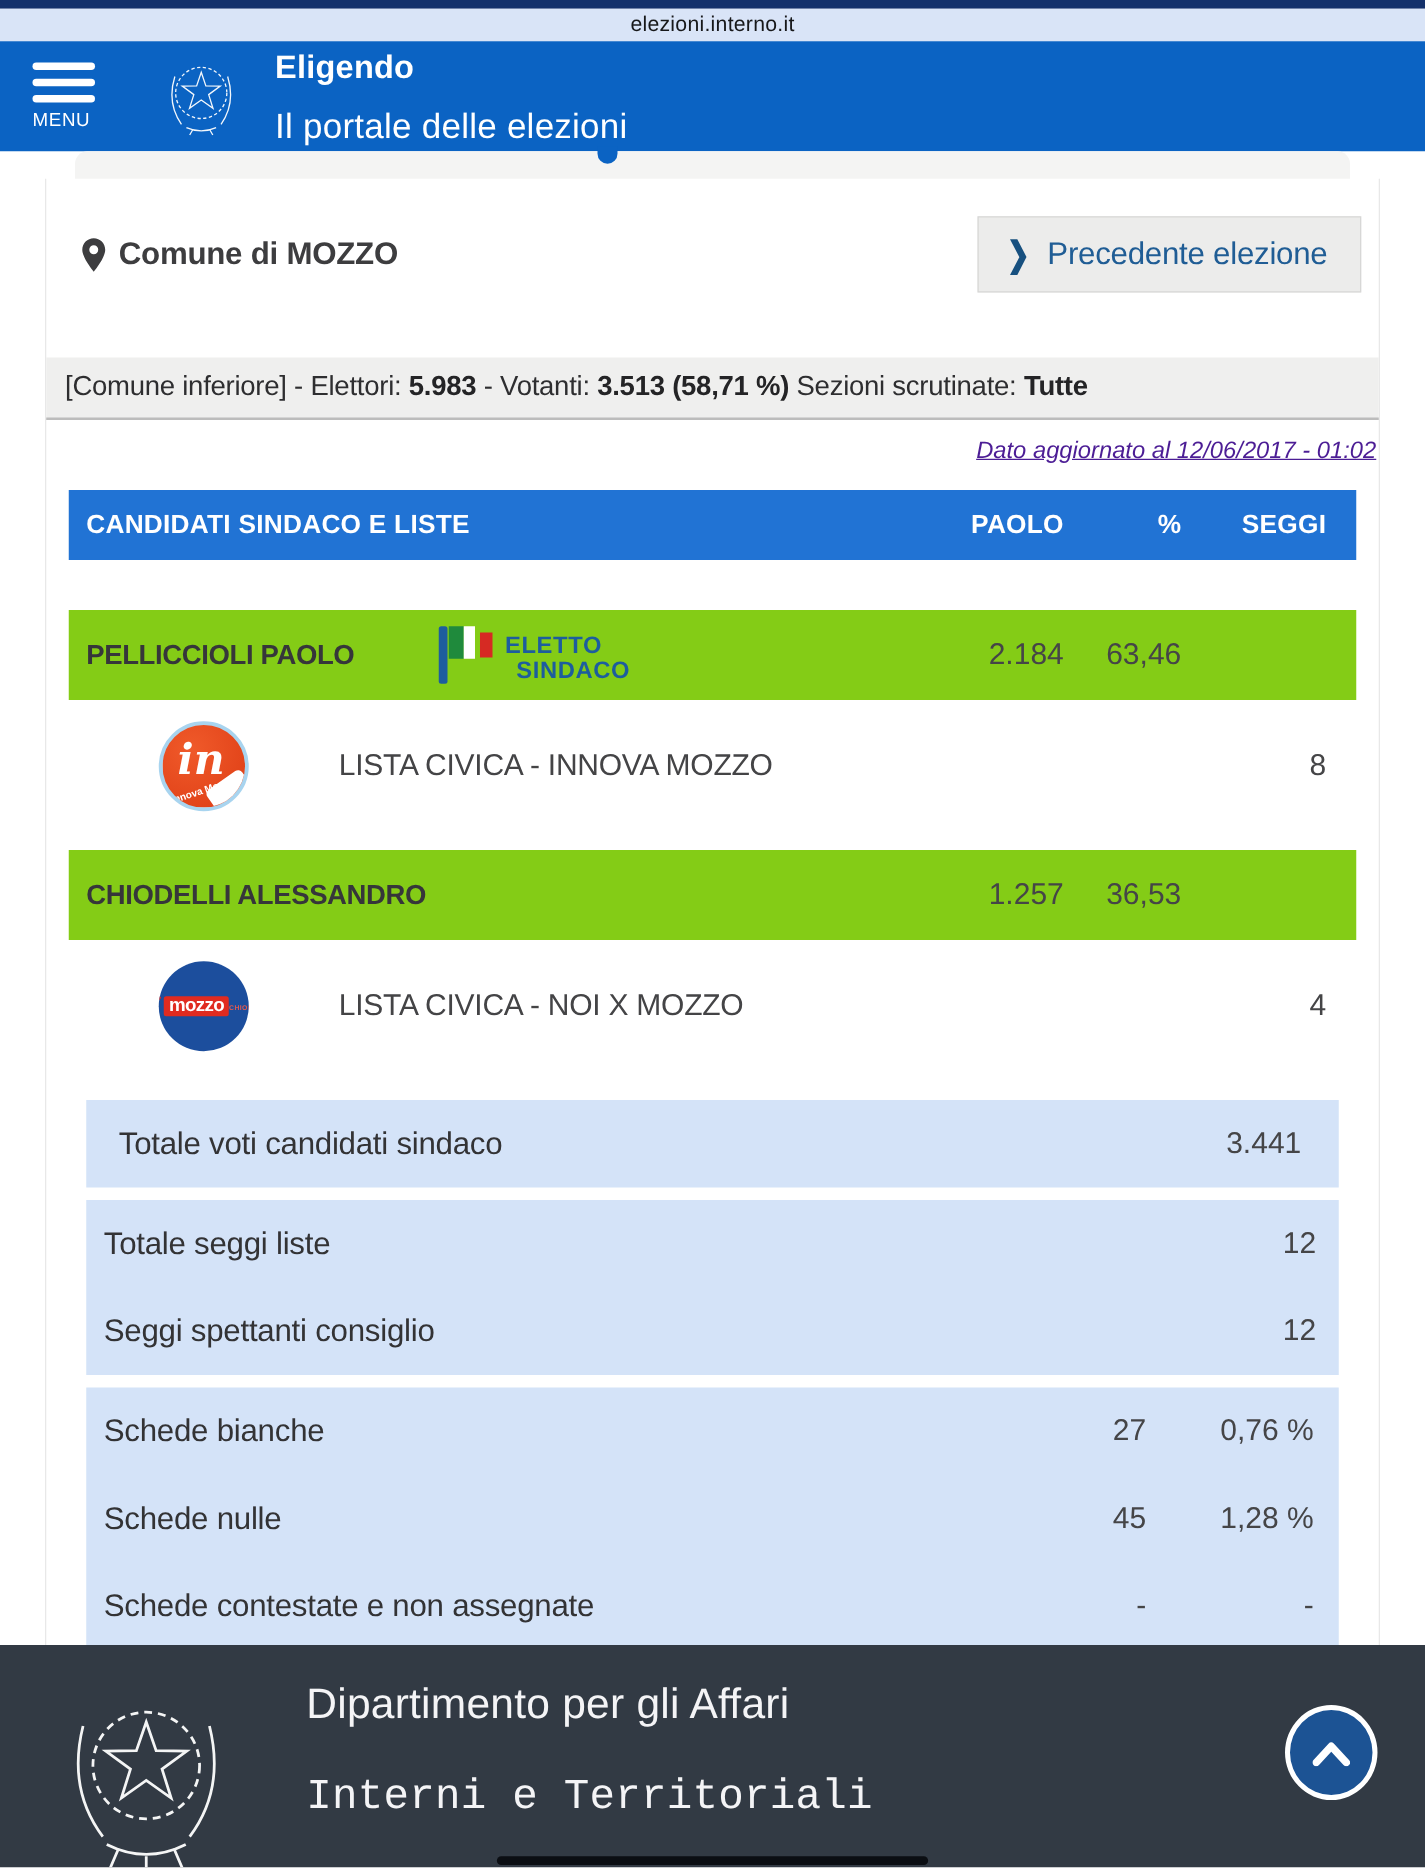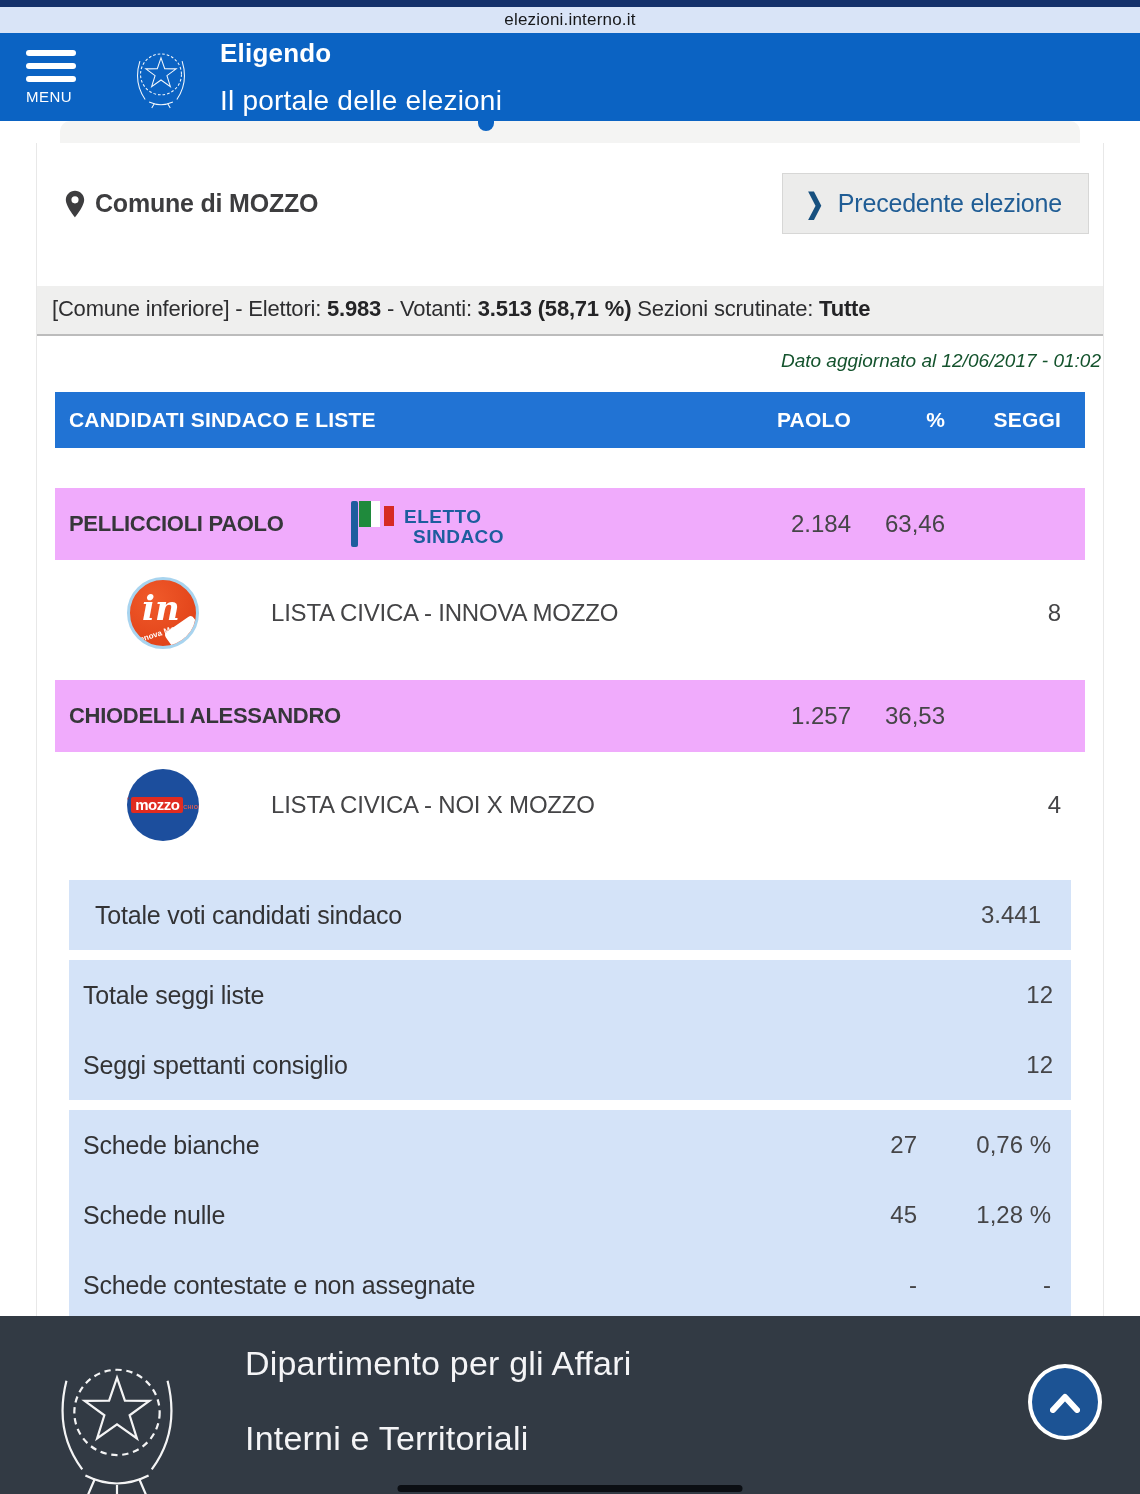--- a/index.html
+++ b/index.html
@@ -38,7 +38,7 @@
 
   .info-bar { margin-top:52px; background:#efefee; border-bottom:2px solid #bcbcbc; padding:10px 15px 12px 15px; font-size:22px; color:#2e2e30; letter-spacing:-0.2px; }
   .info-bar b { font-weight:700; color:#242426; }
-  .updated { text-align:right; font-style:italic; font-size:19px; color:#14532d; padding:14px 2px 0 0; }
+  .updated { text-align:right; font-style:italic; font-size:19px; color:#4c1d95; padding:14px 2px 0 0;text-decoration:underline; }
 
   
   .table-wrap { margin:20px 18px 0 18px; }

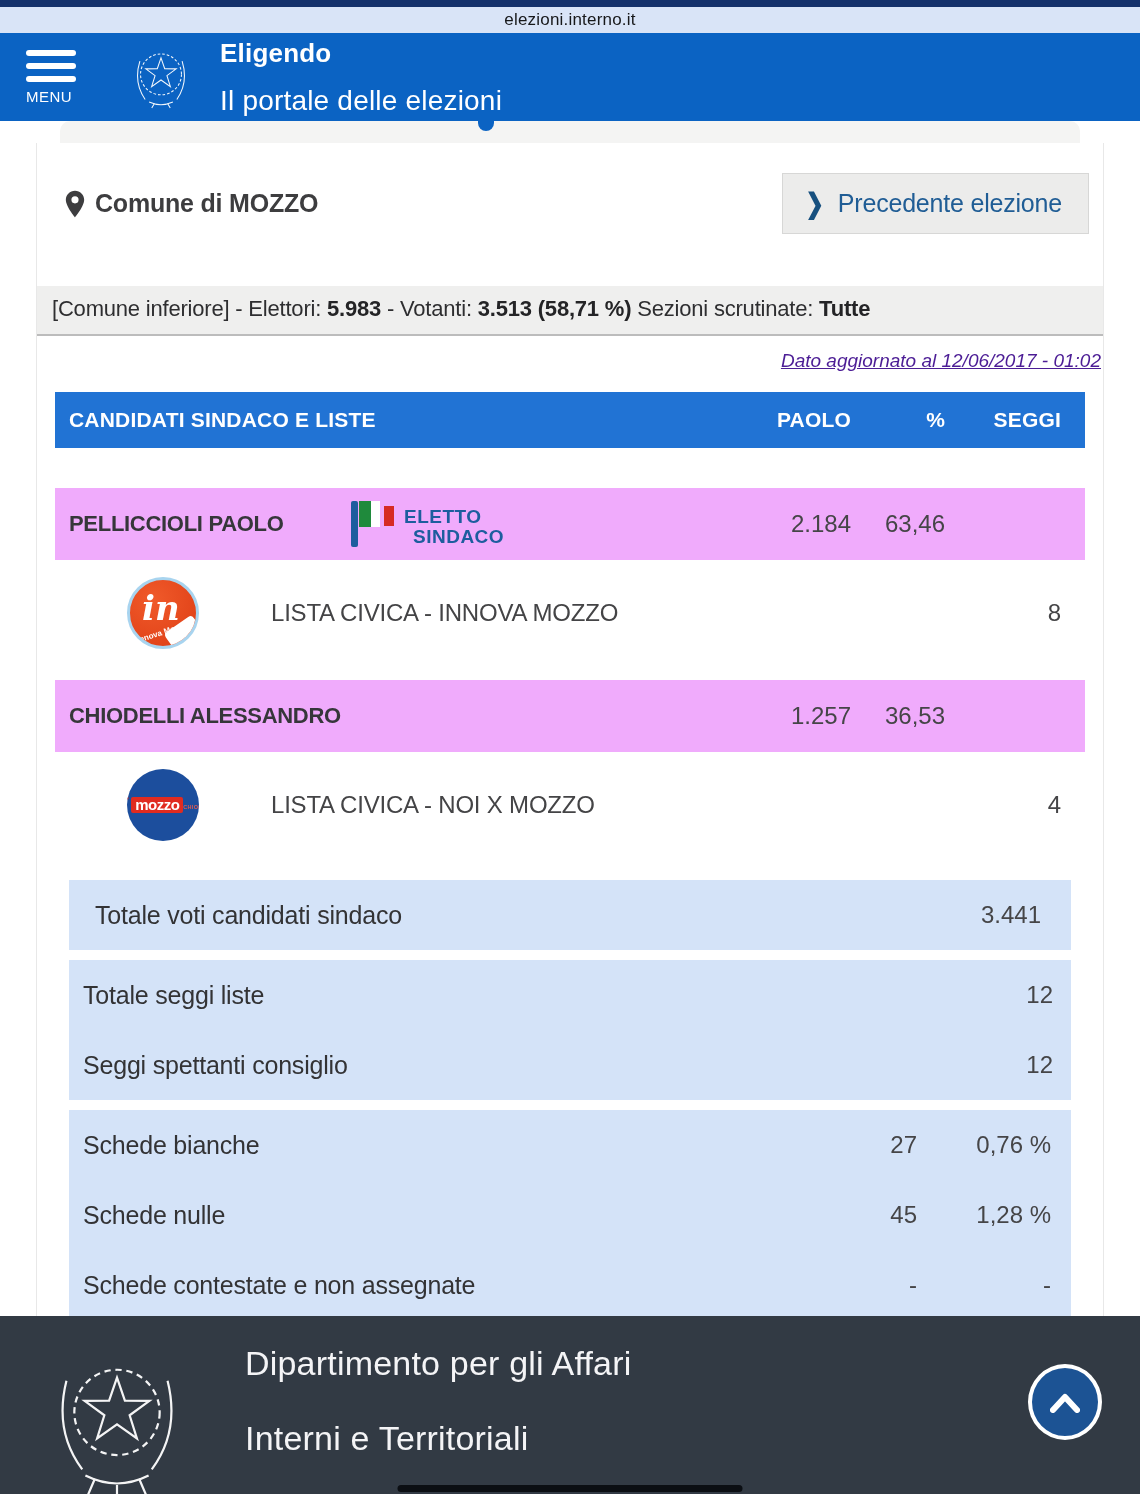--- a/index.html
+++ b/index.html
@@ -53,7 +53,7 @@
   .thead { background:#2173d4; height:56px; padding:0 14px; }
   .thead .h { color:#ffffff; font-weight:bold; font-size:21px; letter-spacing:0.2px; }
 
-  .cand-row { background:#f0abfc; min-height:72px; padding:0 14px; margin-top:40px; }
+  .cand-row { background:#84cc16; min-height:72px; padding:0 14px; margin-top:40px; }
   .cand-cell { display:flex; align-items:center; }
   .cand-name { font-size:22px; font-weight:bold; color:#36363a; letter-spacing:-0.3px; min-width:282px; }
 

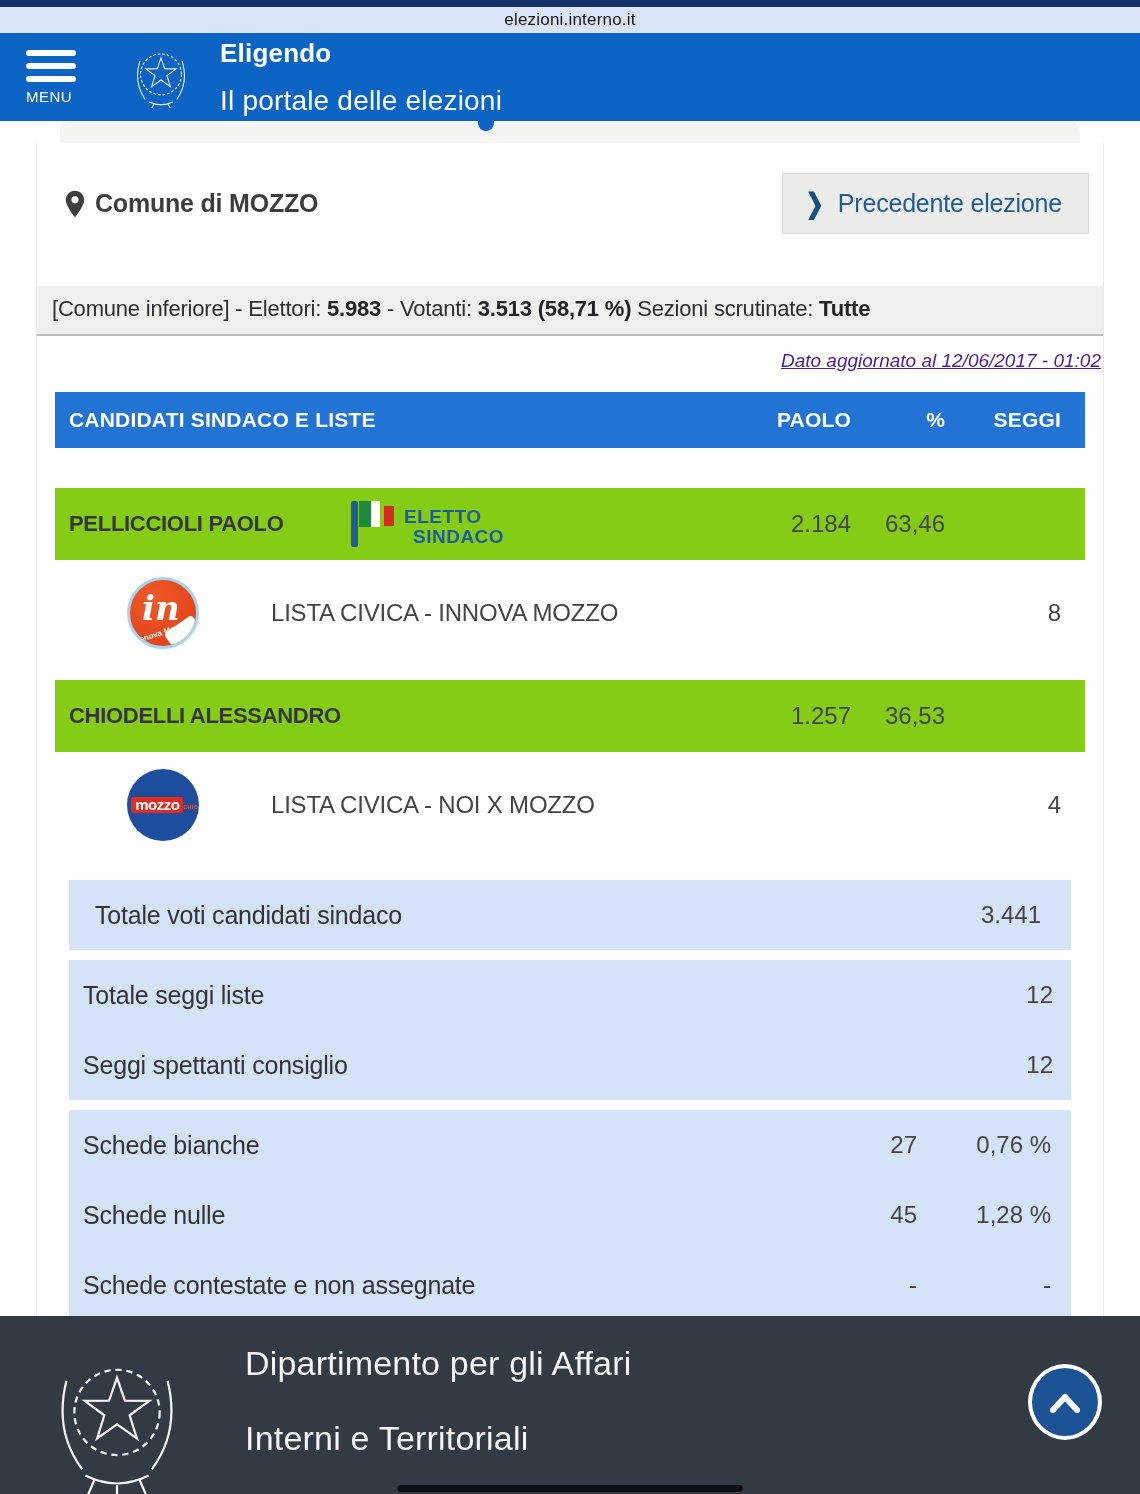--- a/index.html
+++ b/index.html
@@ -101,7 +101,7 @@
   .footer-emblem { position:absolute; left:38px; top:28px; width:158px; height:170px; }
   .footer-text { position:absolute; left:245px; top:28px; color:#f4f4f6; font-weight:300; font-size:34px; letter-spacing:0.2px; }
   .footer-text .f1 { display:block; }
-  .footer-text .f2 { display:block; margin-top:36px; }
+  .footer-text .f2 { display:block; margin-top:36px;font-family:Liberation Mono, monospace; }
   .scrolltop { position:absolute; right:38px; top:48px; width:74px; height:76px; border-radius:50%; background:#1c5394; border:4px solid #ffffff; display:flex; align-items:center; justify-content:center; cursor:pointer; }
   .scrolltop svg { width:30px; height:22px; }
   .home-indicator { position:absolute; left:50%; transform:translateX(-50%); bottom:2px; width:345px; height:7px; background:#0b0e13; border-radius:4px; }

